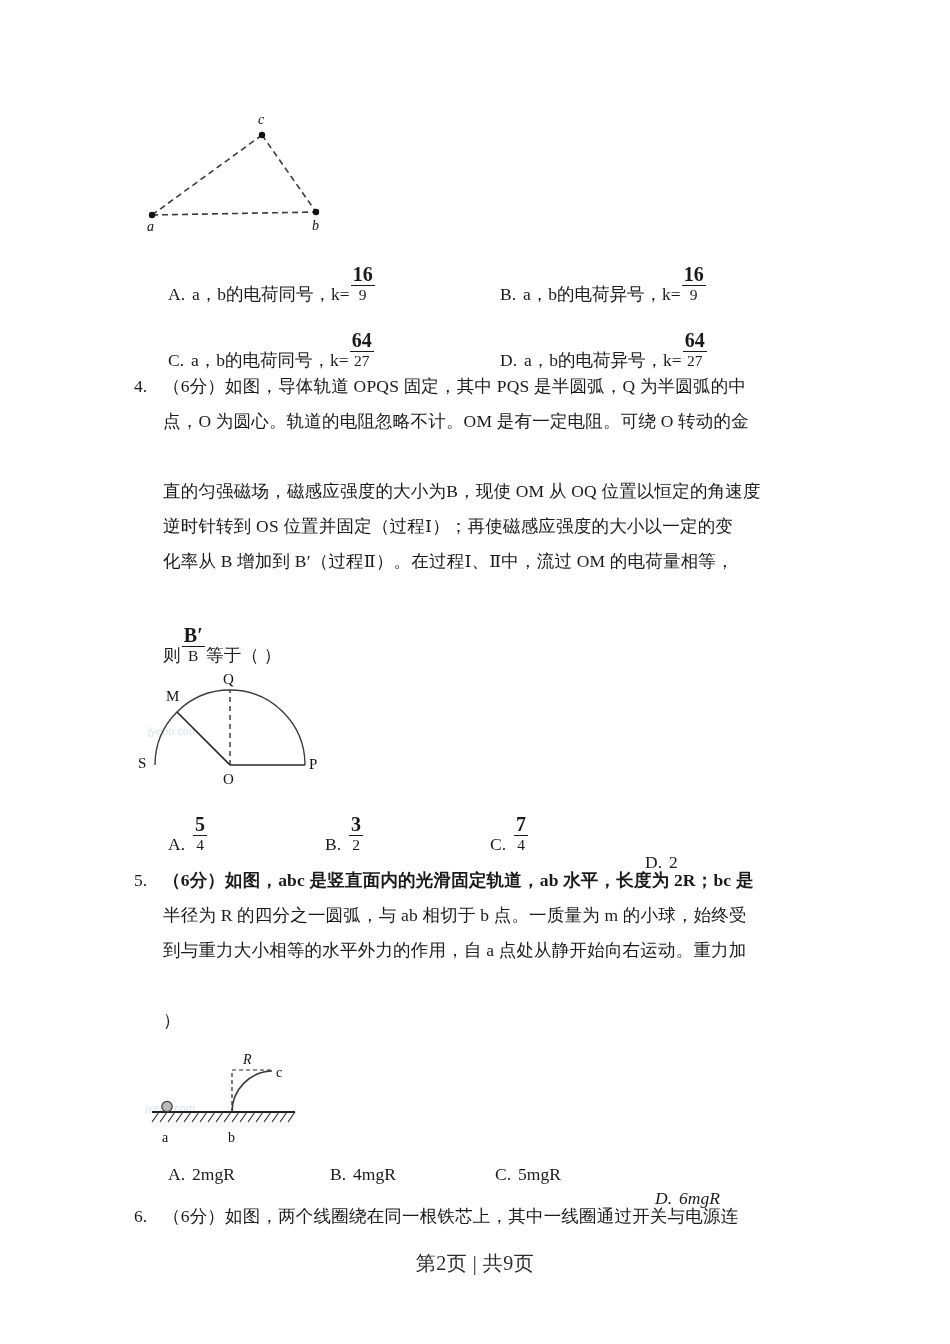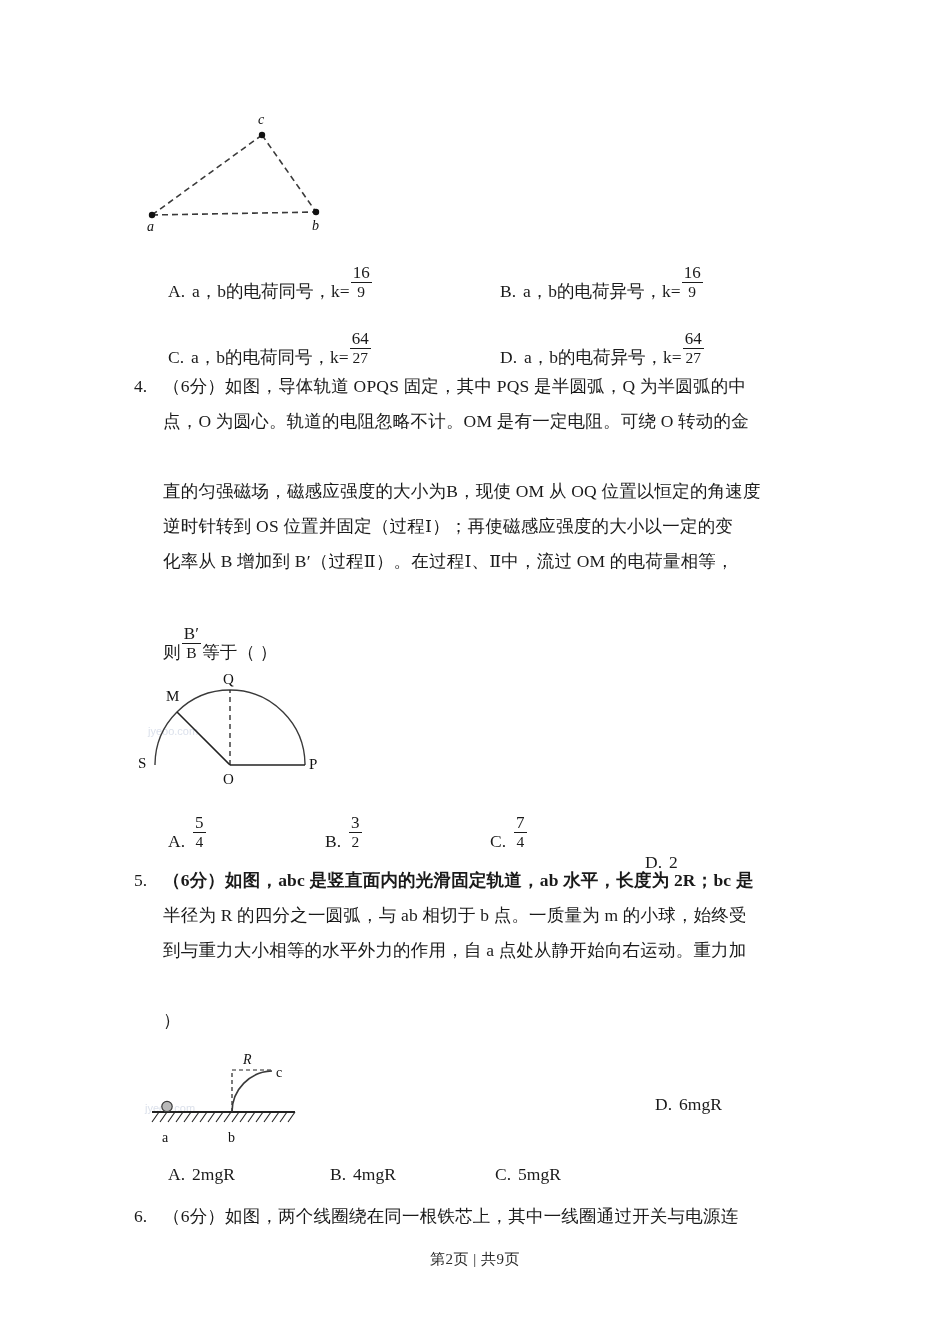--- a/index.html
+++ b/index.html
@@ -54,10 +54,11 @@
   }
   .frac .num {
     display: block;
-    font-size: 17px;
+    font-size: 20px;
     line-height: 1.05;
     border-bottom: 1.1px solid #1a1a1a;
     padding: 0 2px;
+    font-weight: bold;
   }
   .frac .den {
     display: block;

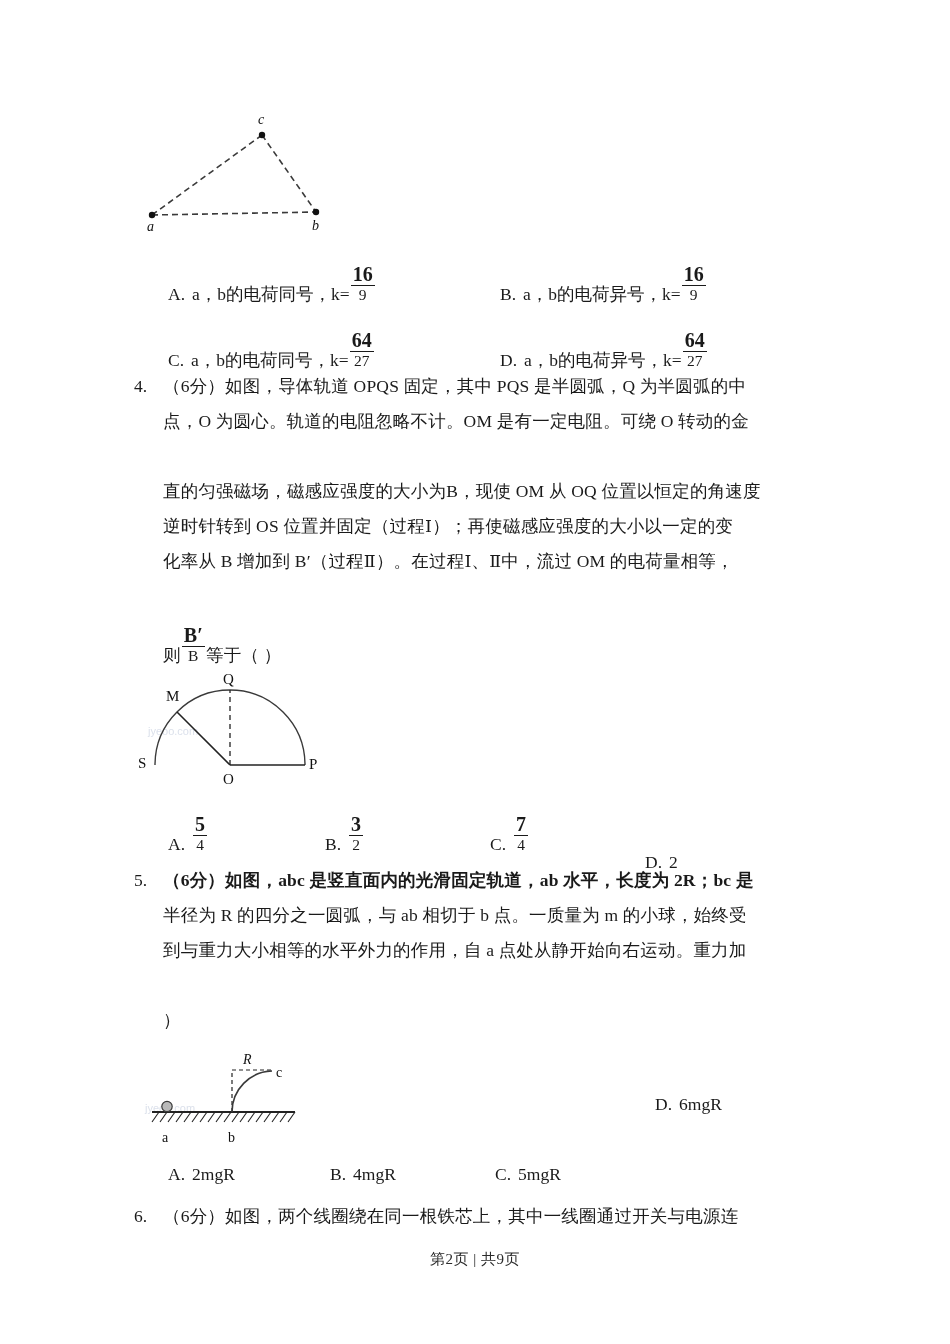--- a/index.html
+++ b/index.html
@@ -224,7 +224,7 @@
   <div class="opt" style="left:495px; top:1166px;">
     <span>C.</span><span style="display:inline-block;width:7px"></span><span>5mgR</span>
   </div>
-  <div class="opt" style="left:655px; top:1096px;">
+  <div class="opt" style="left:655px; top:1190px;font-style:italic;">
     <span>D.</span><span style="display:inline-block;width:7px"></span><span>6mgR</span>
   </div>
 

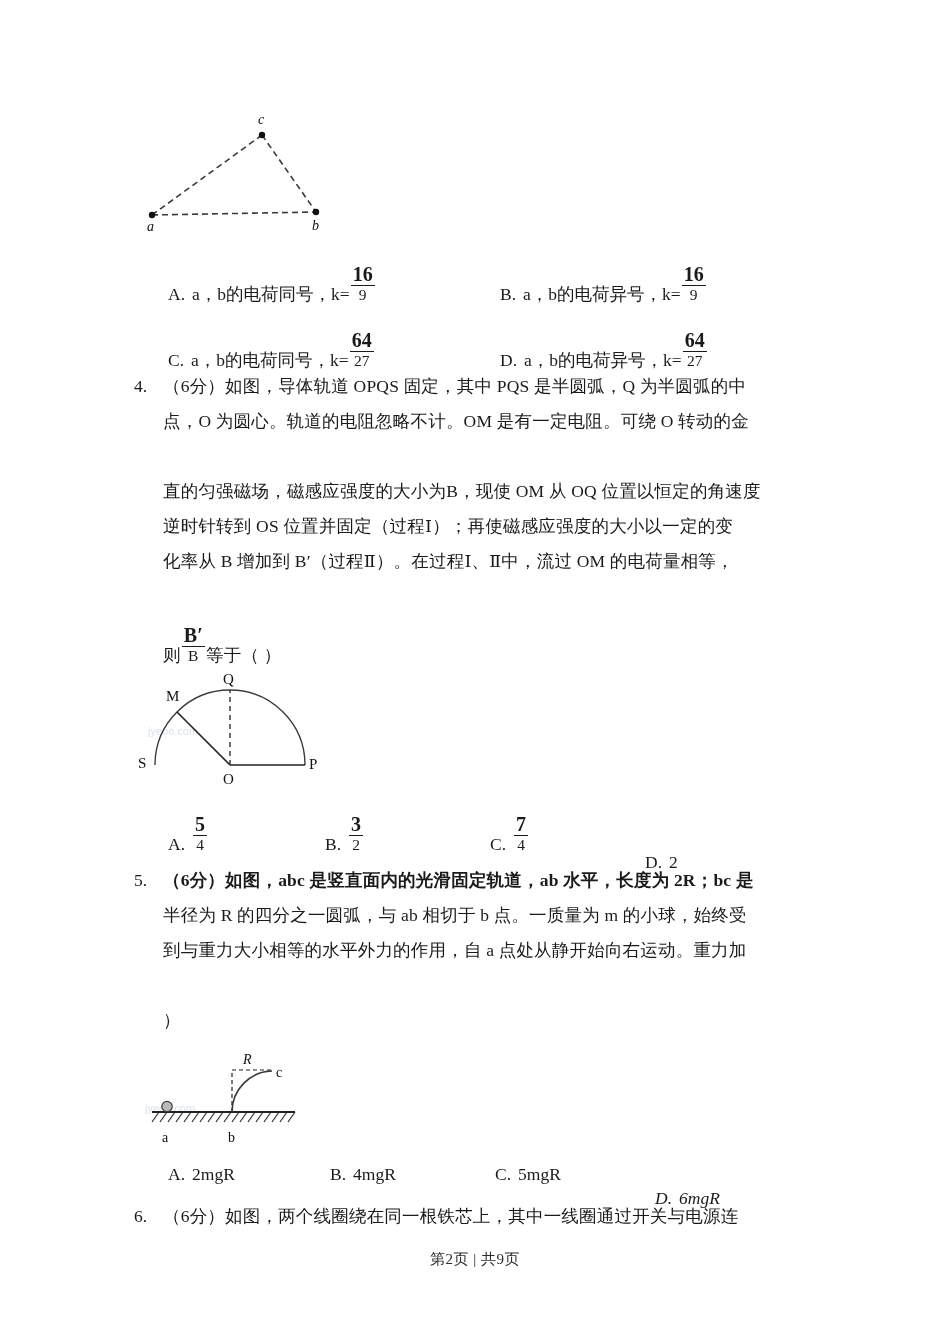--- a/index.html
+++ b/index.html
@@ -79,7 +79,7 @@
     left: 0;
     width: 950px;
     text-align: center;
-    font-size: 15px;
+    font-size: 20px;
     color: #2a2a2a;
     letter-spacing: 0.5px;
   }

